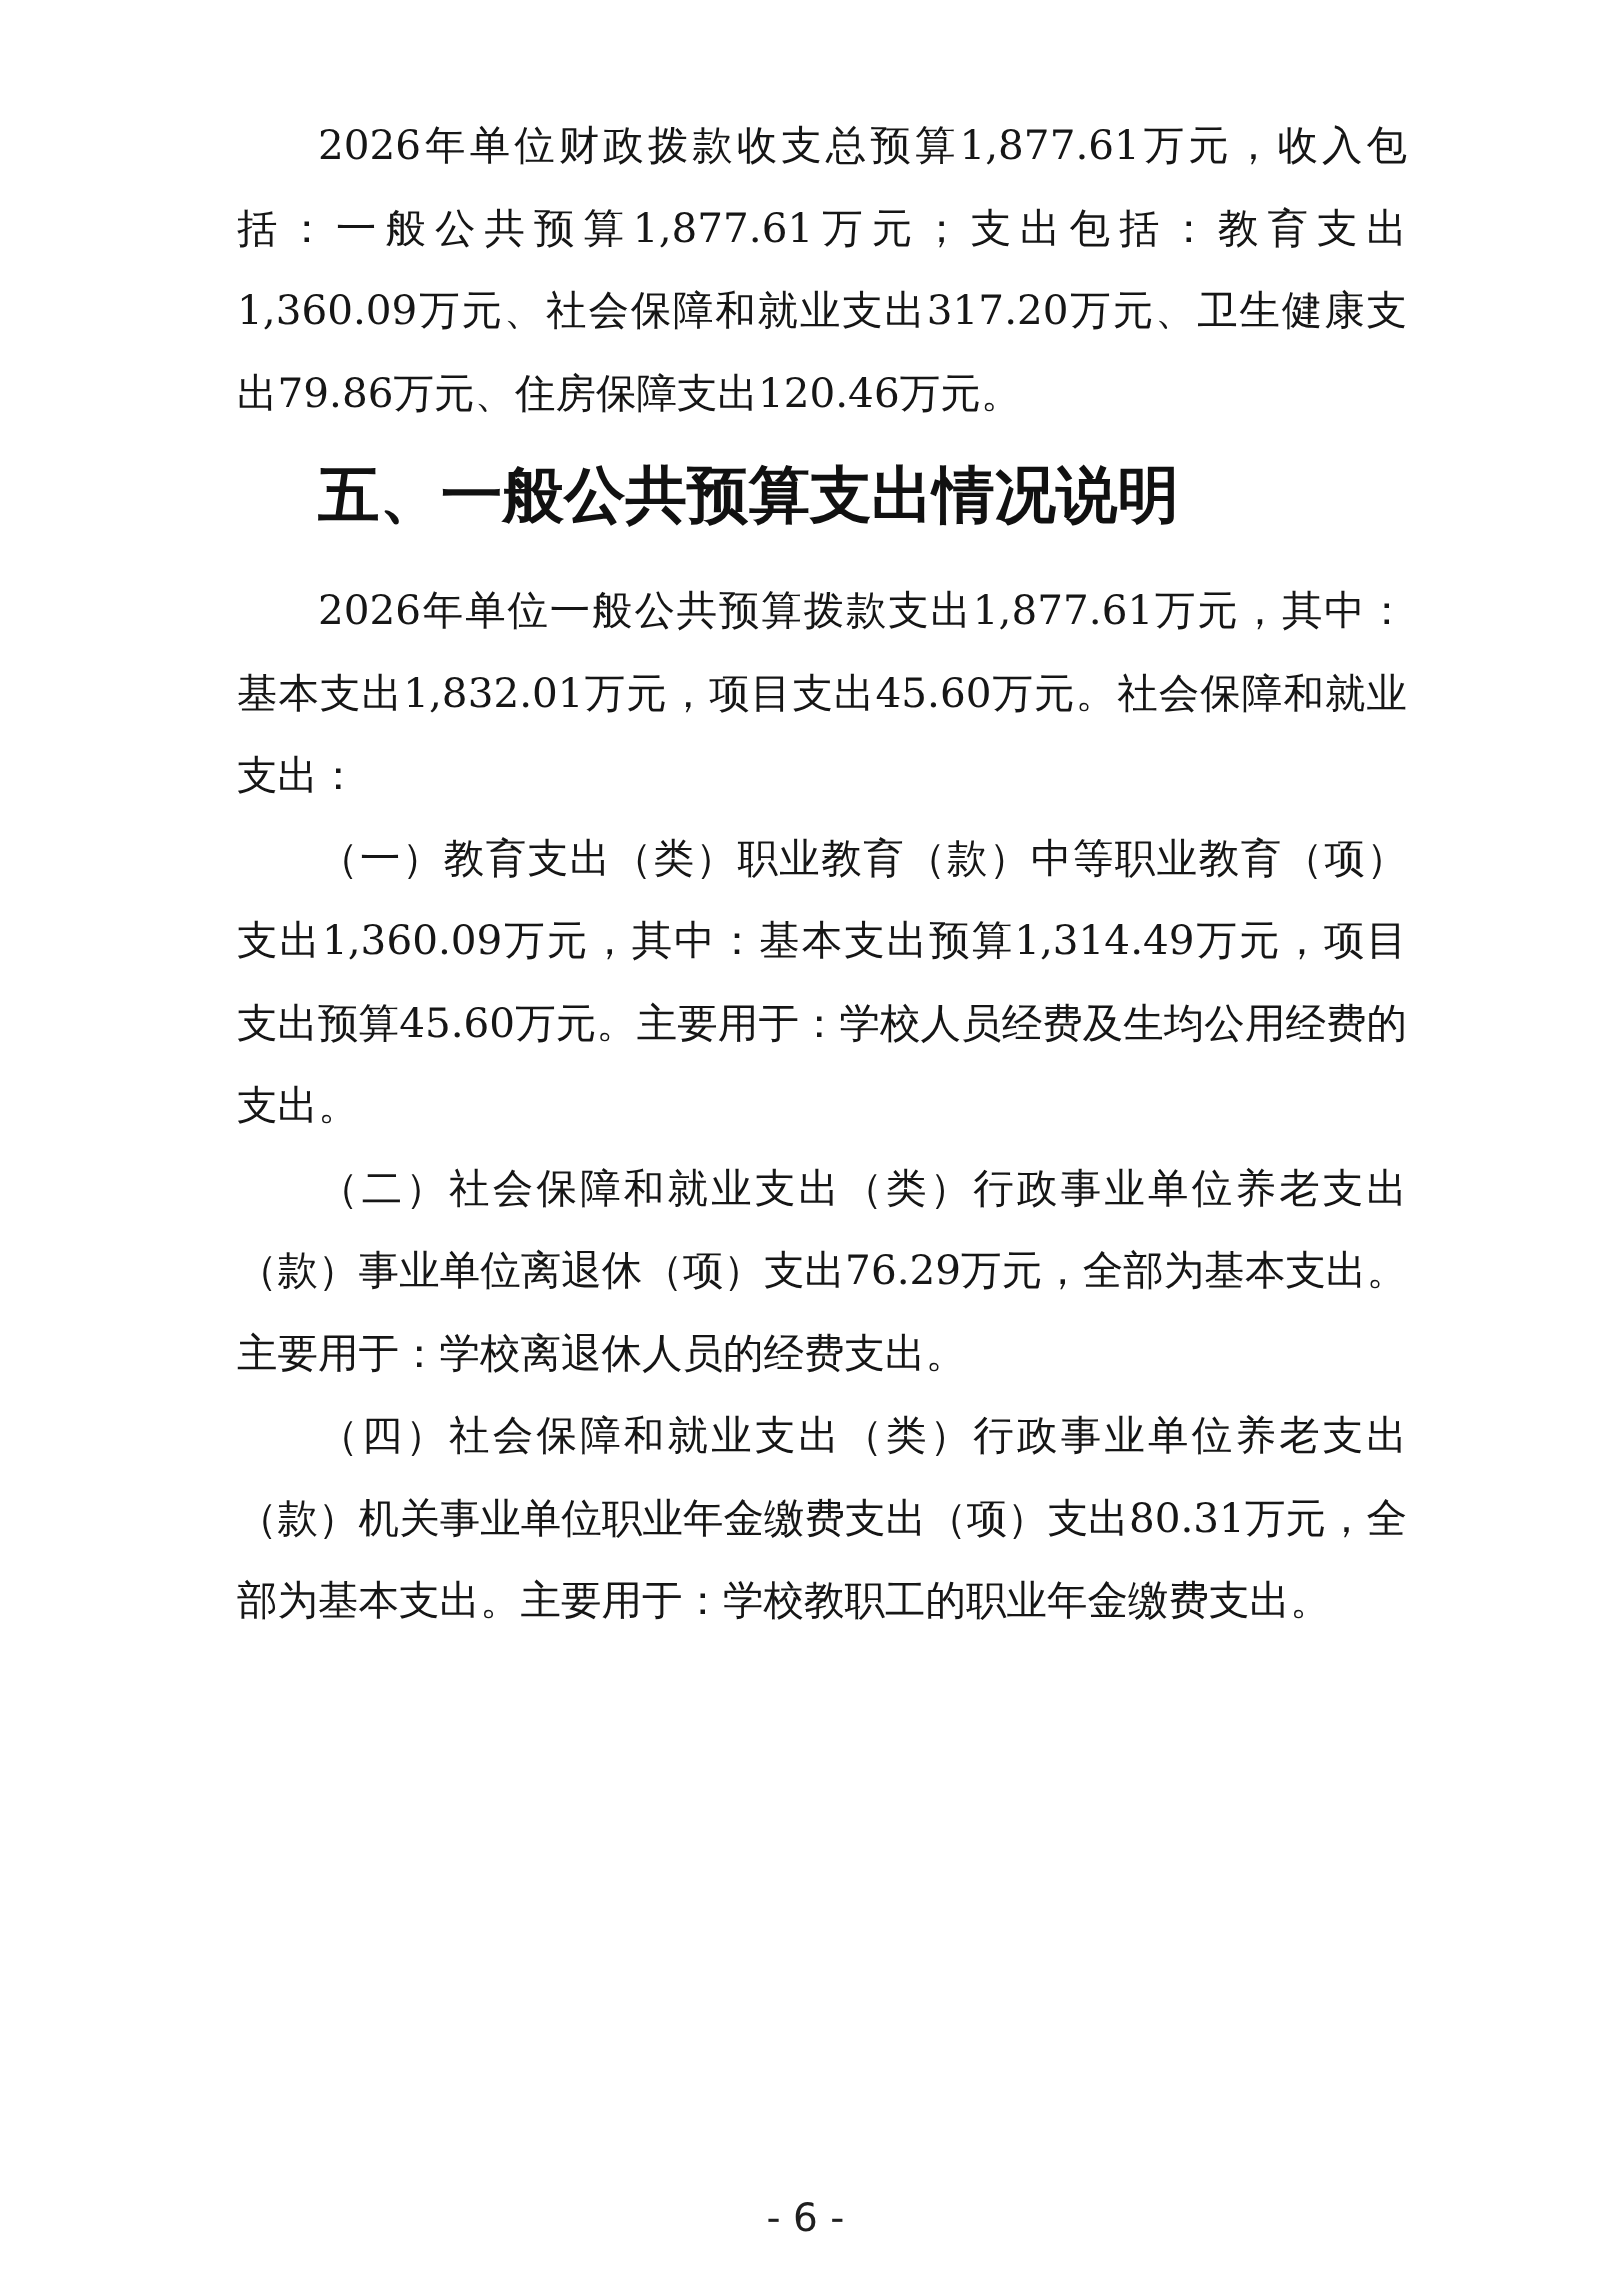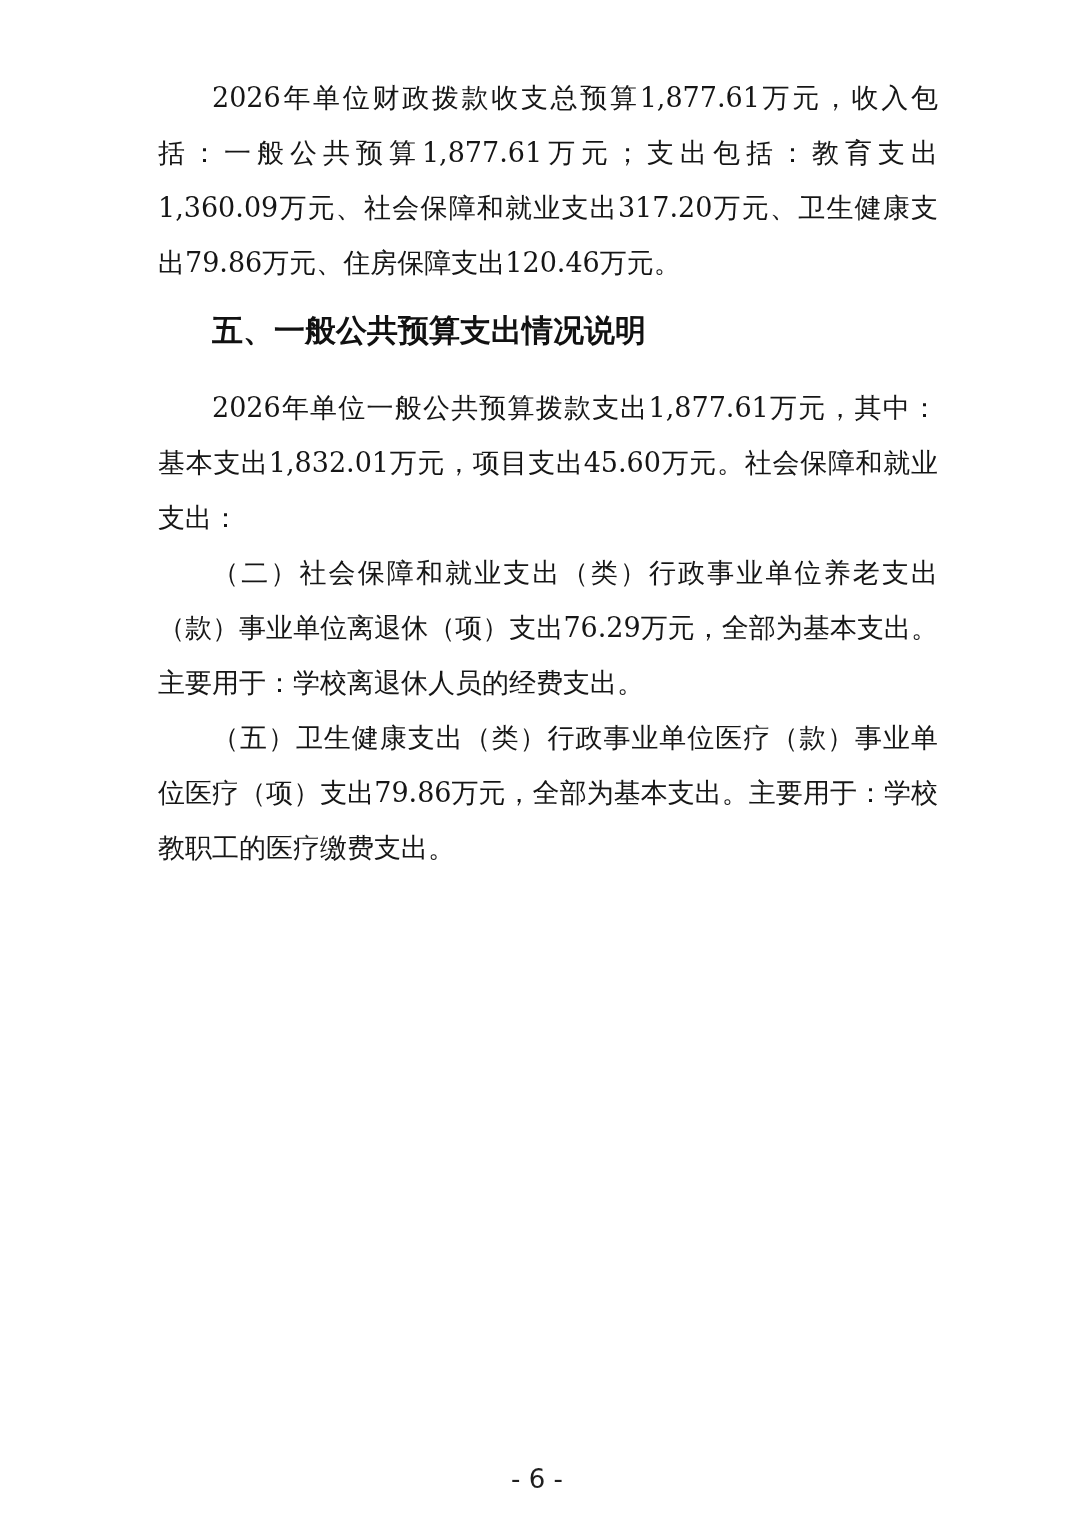--- a/index.html
+++ b/index.html
@@ -33,7 +33,7 @@
   .heading {
     font-family: "DejaVu Sans", "Liberation Sans", sans-serif;
     font-weight: 700;
-    font-size: 31px;
+    font-size: 41px;
     line-height: 50px;
     margin-top: 15px;
     margin-bottom: 25px;

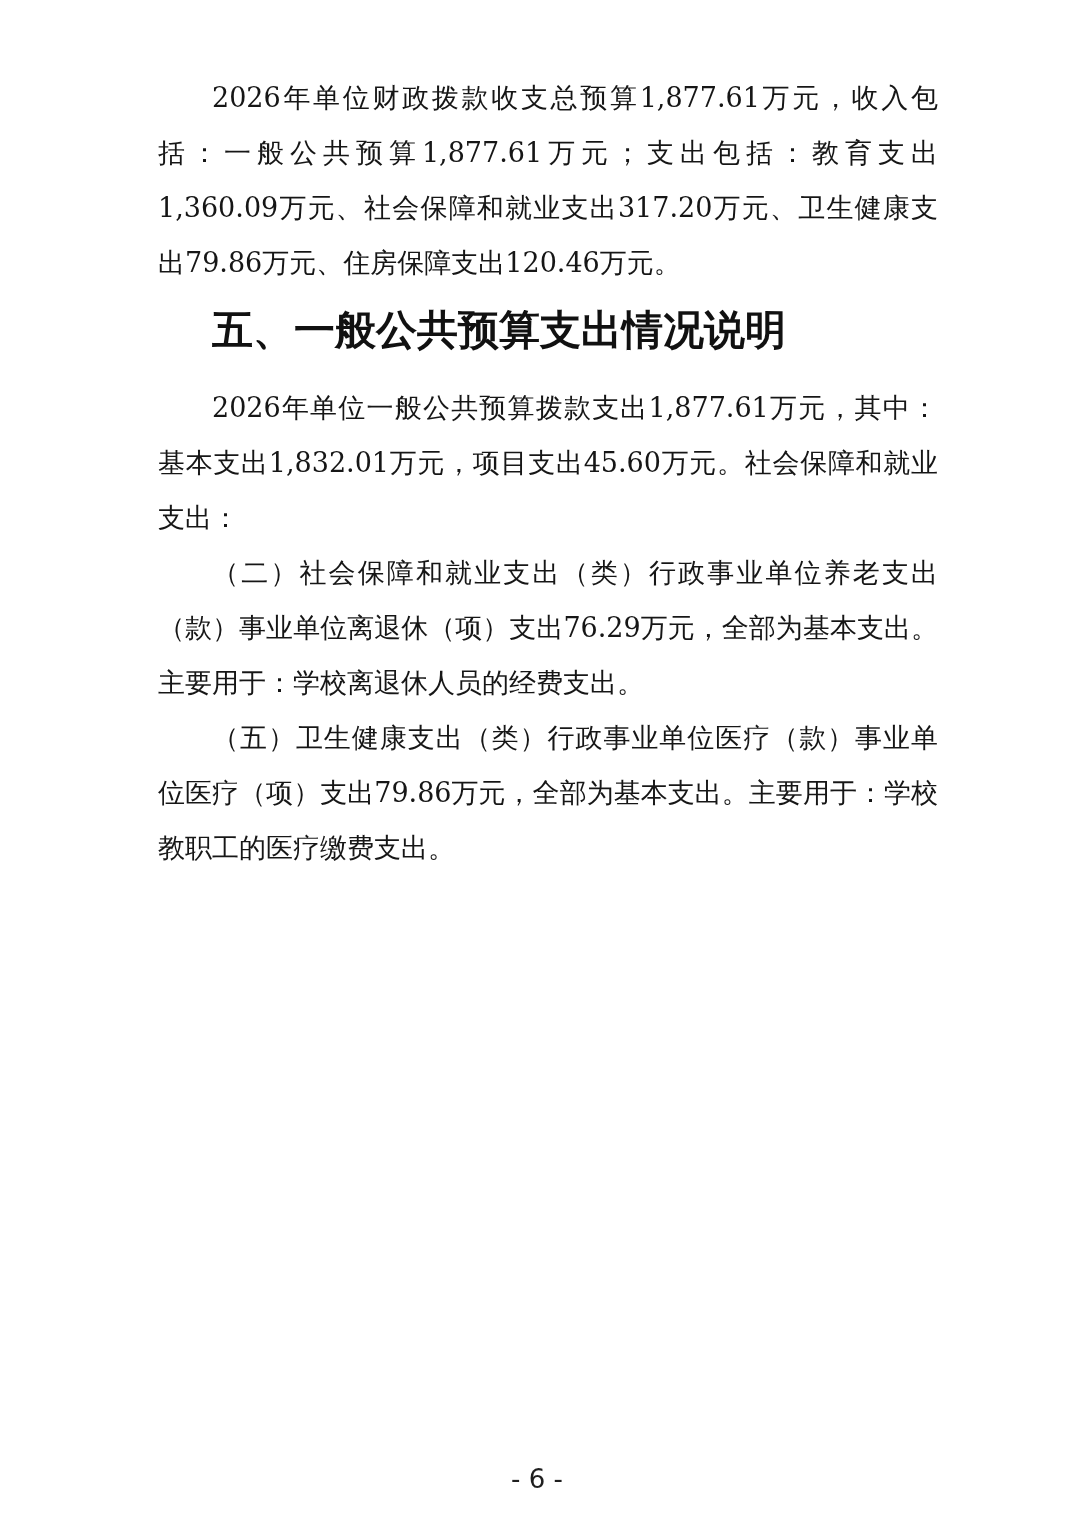--- a/index.html
+++ b/index.html
@@ -62,6 +62,7 @@
 
     <p class="para">2026年单位一般公共预算拨款支出1,877.61万元，其中：基本支出1,832.01万元，项目支出45.60万元。社会保障和就业支出：</p>
 
+    <p class="para">（一）教育支出（类）职业教育（款）中等职业教育（项）支出1,360.09万元，其中：基本支出预算1,314.49万元，项目支出预算45.60万元。主要用于：学校人员经费及生均公用经费的支出。</p>
 
     <p class="para">（二）社会保障和就业支出（类）行政事业单位养老支出（款）事业单位离退休（项）支出76.29万元，全部为基本支出。主要用于：学校离退休人员的经费支出。</p>
 

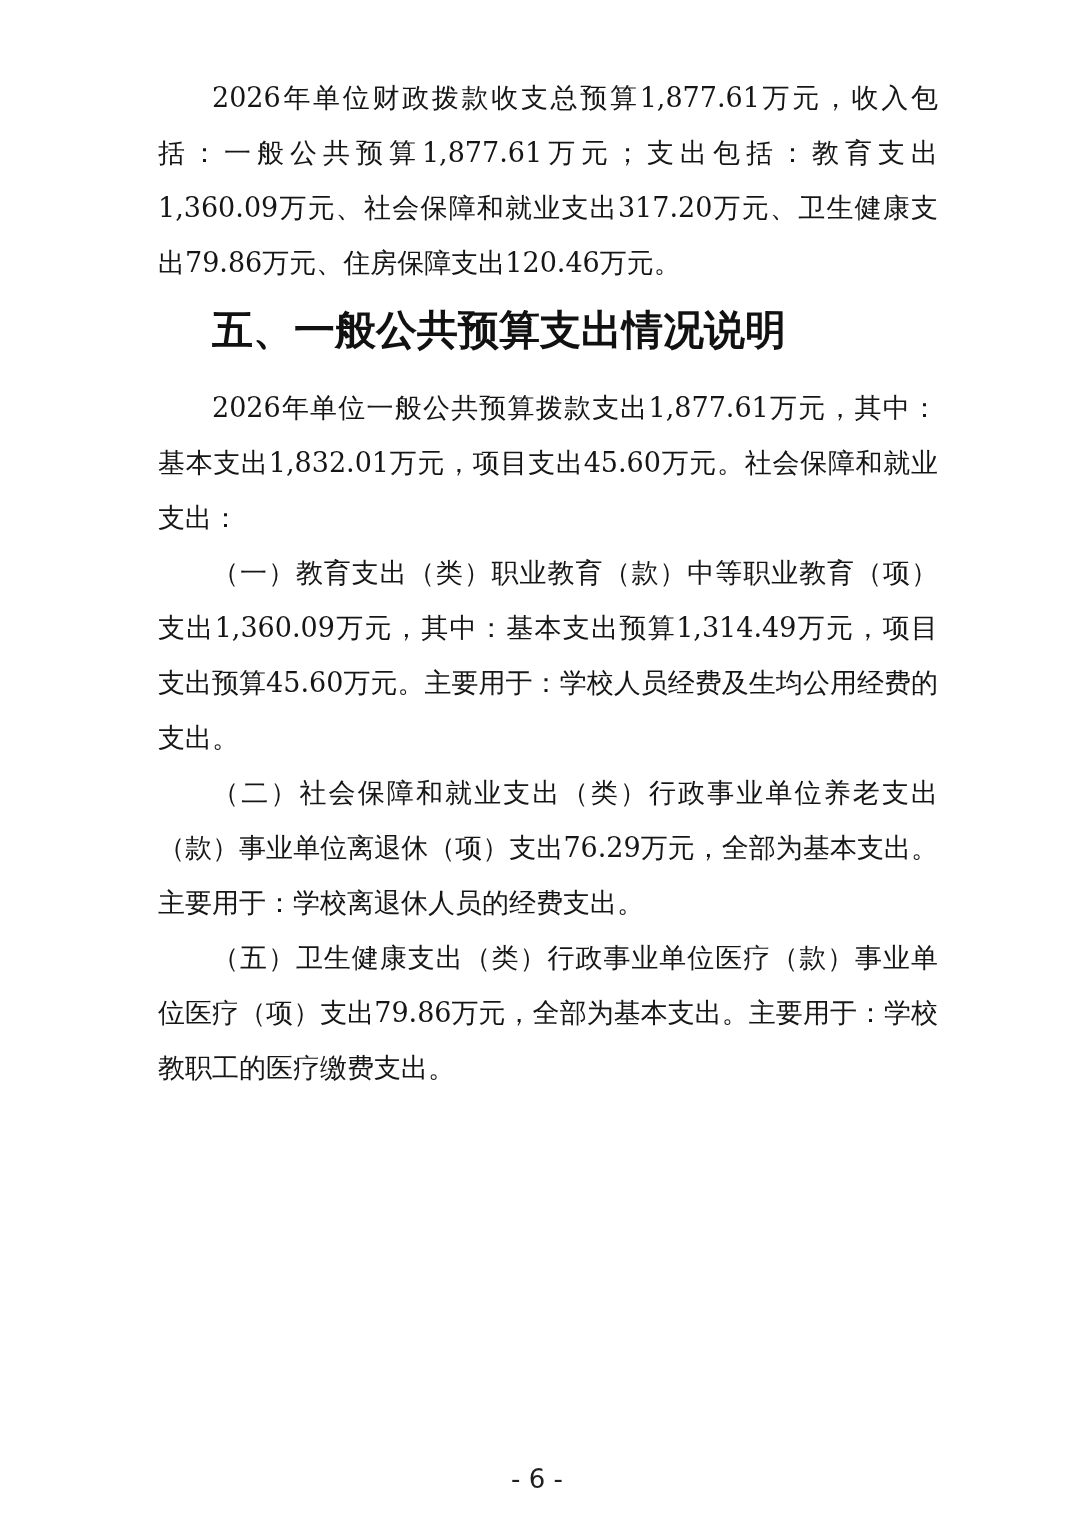--- a/index.html
+++ b/index.html
@@ -67,6 +67,7 @@
     <p class="para">（二）社会保障和就业支出（类）行政事业单位养老支出（款）事业单位离退休（项）支出76.29万元，全部为基本支出。主要用于：学校离退休人员的经费支出。</p>
 
 
+    <p class="para">（四）社会保障和就业支出（类）行政事业单位养老支出（款）机关事业单位职业年金缴费支出（项）支出80.31万元，全部为基本支出。主要用于：学校教职工的职业年金缴费支出。</p>
 
     <p class="para">（五）卫生健康支出（类）行政事业单位医疗（款）事业单位医疗（项）支出79.86万元，全部为基本支出。主要用于：学校教职工的医疗缴费支出。</p>
   </div>

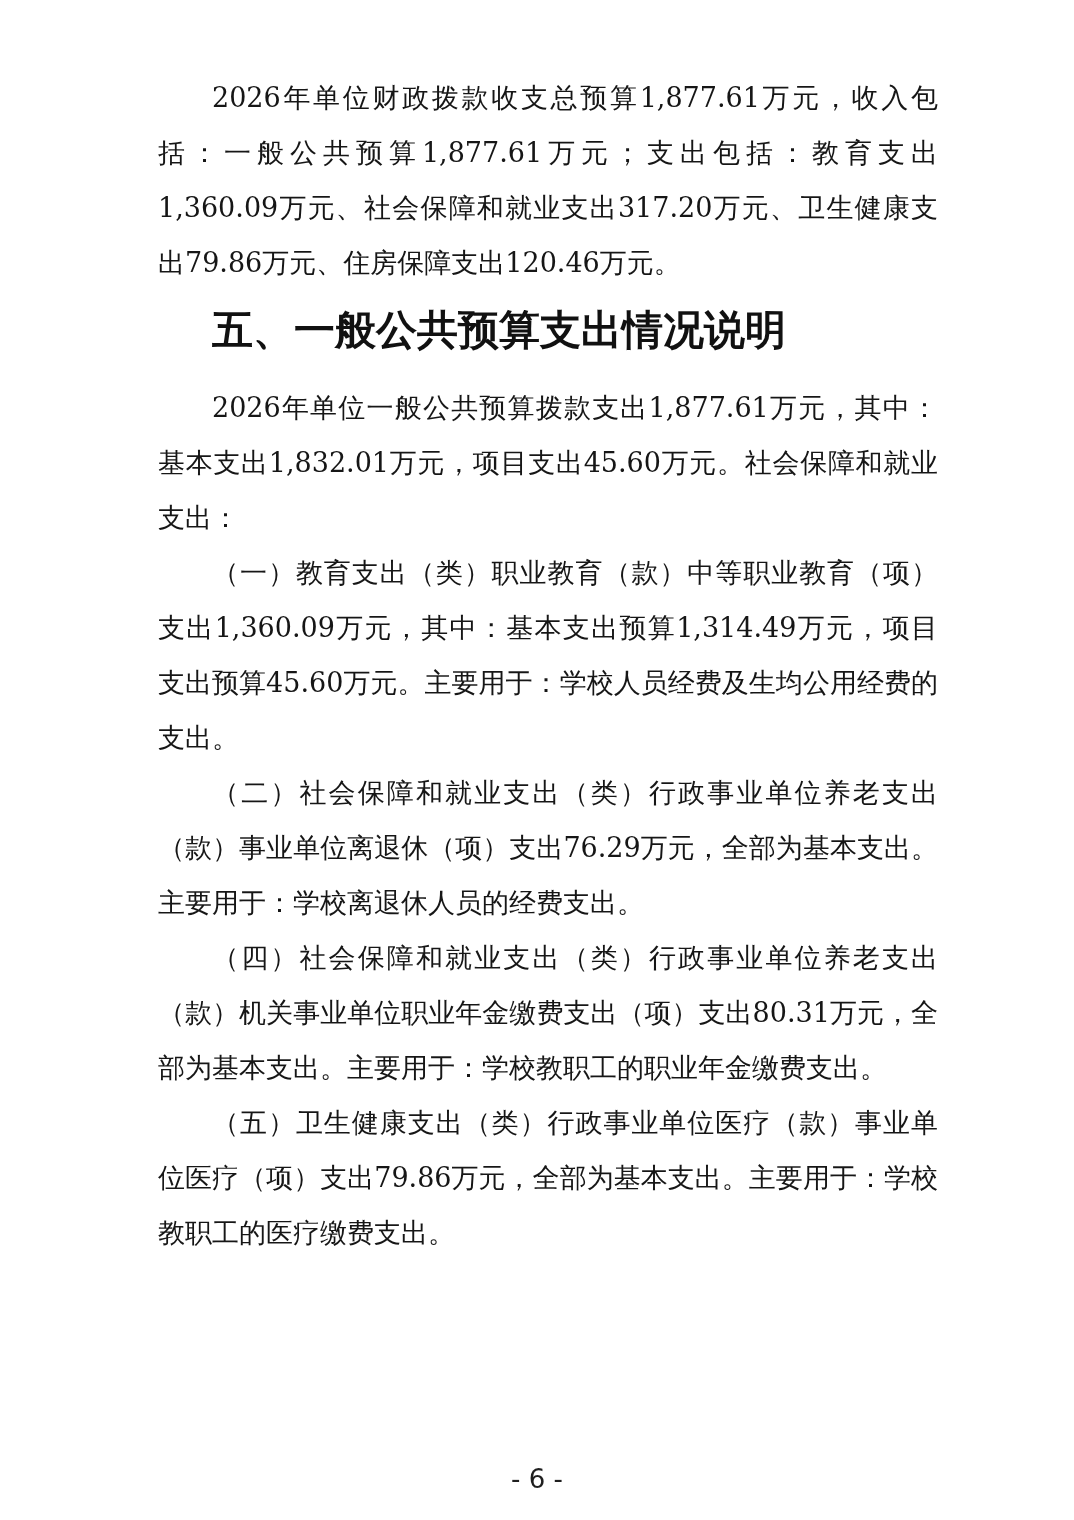--- a/index.html
+++ b/index.html
@@ -69,7 +69,6 @@
 
     <p class="para">（四）社会保障和就业支出（类）行政事业单位养老支出（款）机关事业单位职业年金缴费支出（项）支出80.31万元，全部为基本支出。主要用于：学校教职工的职业年金缴费支出。</p>
 
-    <p class="para">（五）卫生健康支出（类）行政事业单位医疗（款）事业单位医疗（项）支出79.86万元，全部为基本支出。主要用于：学校教职工的医疗缴费支出。</p>
   </div>
 
   <div class="page-number">- 6 -</div>

